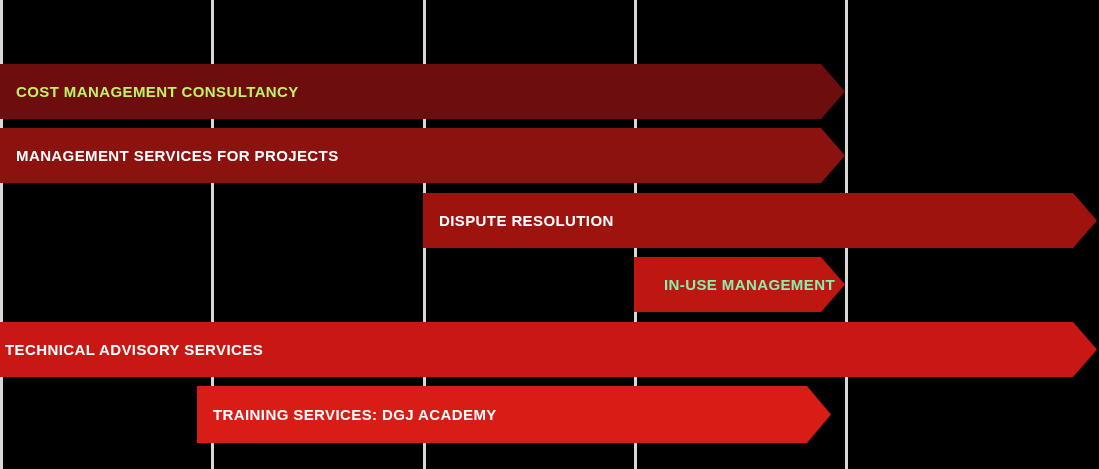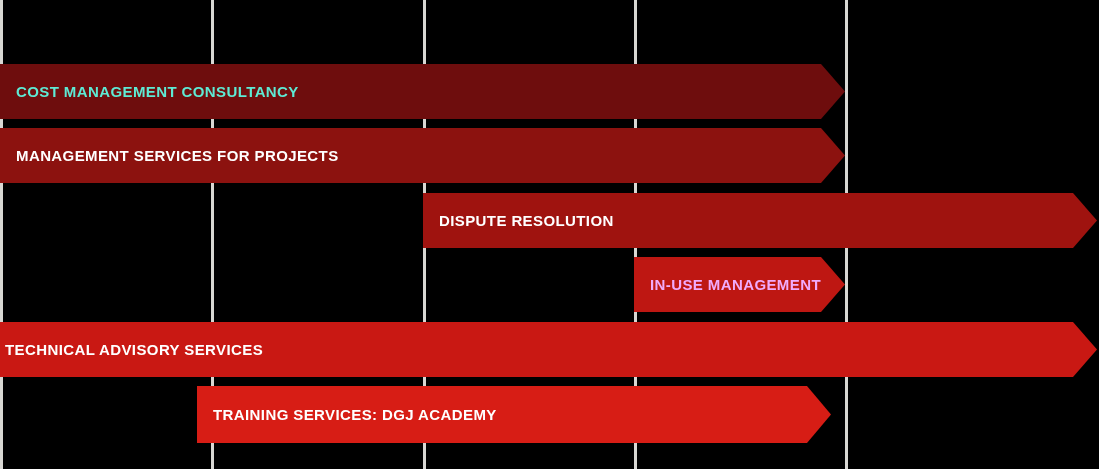--- a/index.html
+++ b/index.html
@@ -51,7 +51,7 @@
     </div>
   <div id="bars">
       <div class="bar" style="left: 0px; top: 64px; width: 845px; height: 55px; background: rgb(110, 13, 13);">
-        <span class="bar-label" style="color: #5eead4; padding-left: 16px;">COST MANAGEMENT CONSULTANCY</span>
+        <span class="bar-label" style="color: #bef264; padding-left: 16px;">COST MANAGEMENT CONSULTANCY</span>
       </div>
       <div class="bar" style="left: 0px; top: 128px; width: 845px; height: 55px; background: rgb(140, 18, 15);">
         <span class="bar-label" style="color: rgb(255, 255, 255); padding-left: 16px;">MANAGEMENT SERVICES FOR PROJECTS</span>

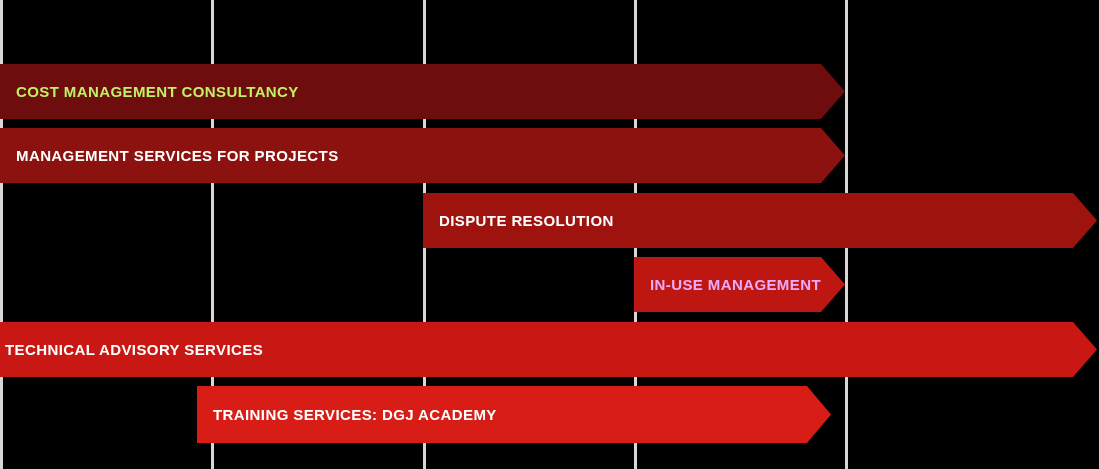--- a/index.html
+++ b/index.html
@@ -60,7 +60,7 @@
         <span class="bar-label" style="color: rgb(255, 255, 255); padding-left: 16px;">DISPUTE RESOLUTION</span>
       </div>
       <div class="bar" style="left: 634px; top: 257px; width: 211px; height: 55px; background: rgb(190, 23, 18);">
-        <span class="bar-label" style="color: #f0abfc; padding-left: 16px; text-align: right;">IN-USE MANAGEMENT</span>
+        <span class="bar-label" style="color: #86efac; padding-left: 30px; text-align: right;">IN-USE MANAGEMENT</span>
       </div>
       <div class="bar" style="left: 0px; top: 322px; width: 1097px; height: 55px; background: rgb(201, 24, 19);">
         <span class="bar-label" style="color: rgb(255, 255, 255); padding-left: 5px;">TECHNICAL ADVISORY SERVICES</span>

